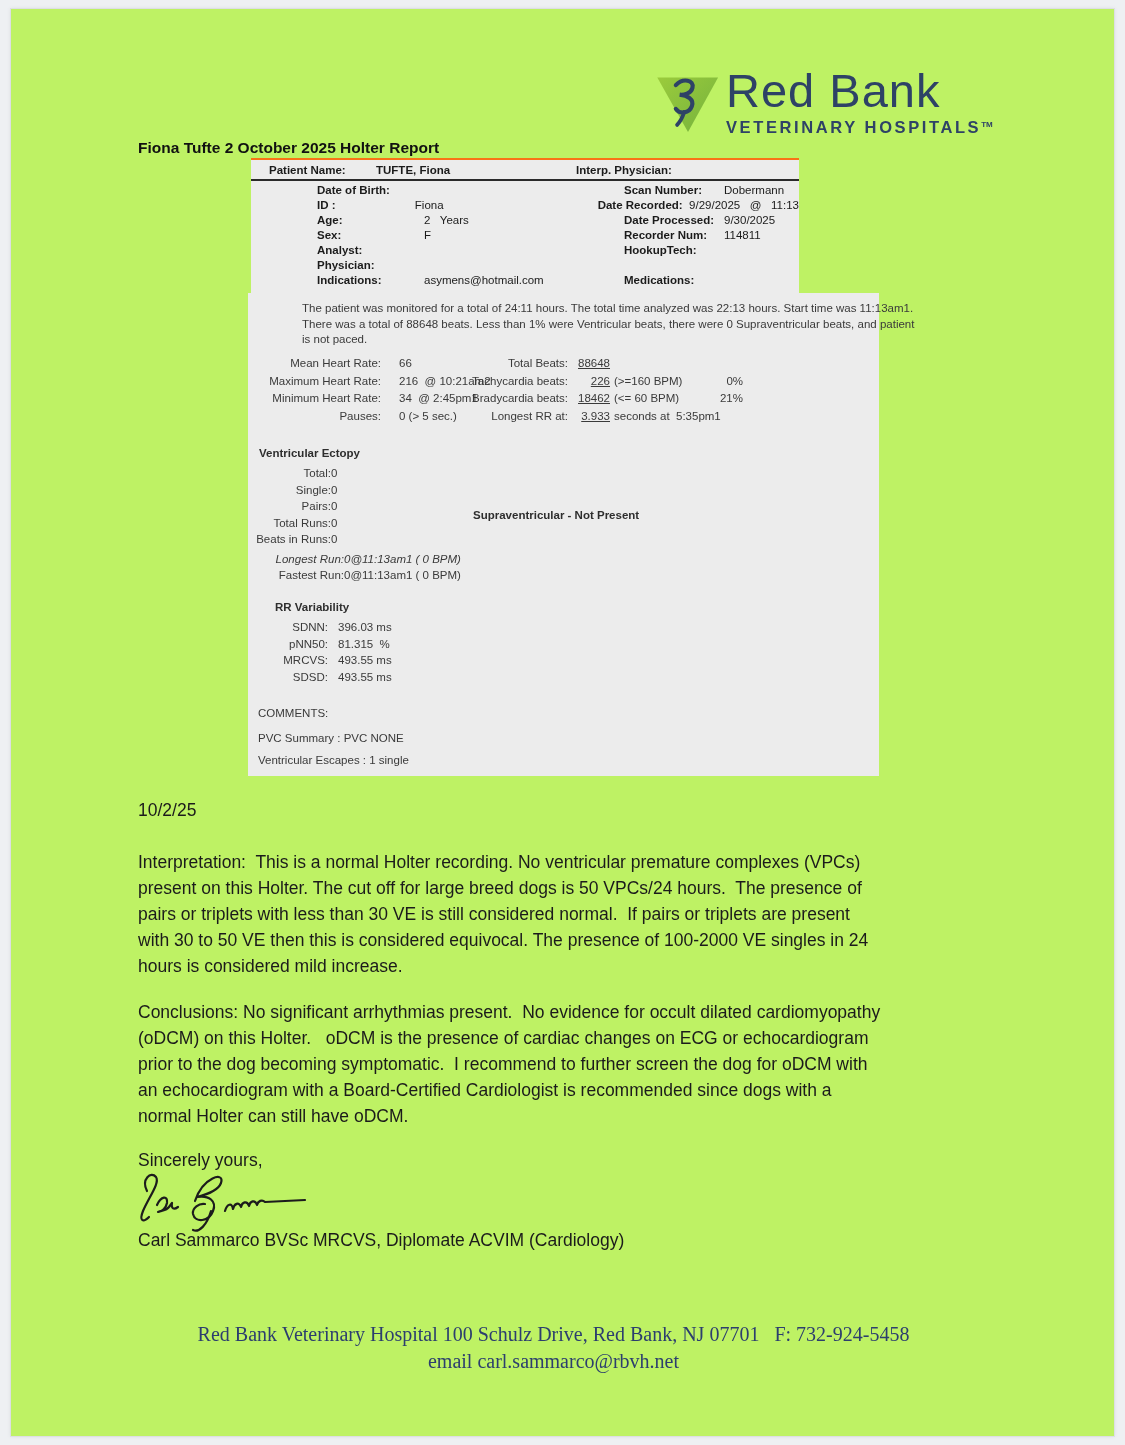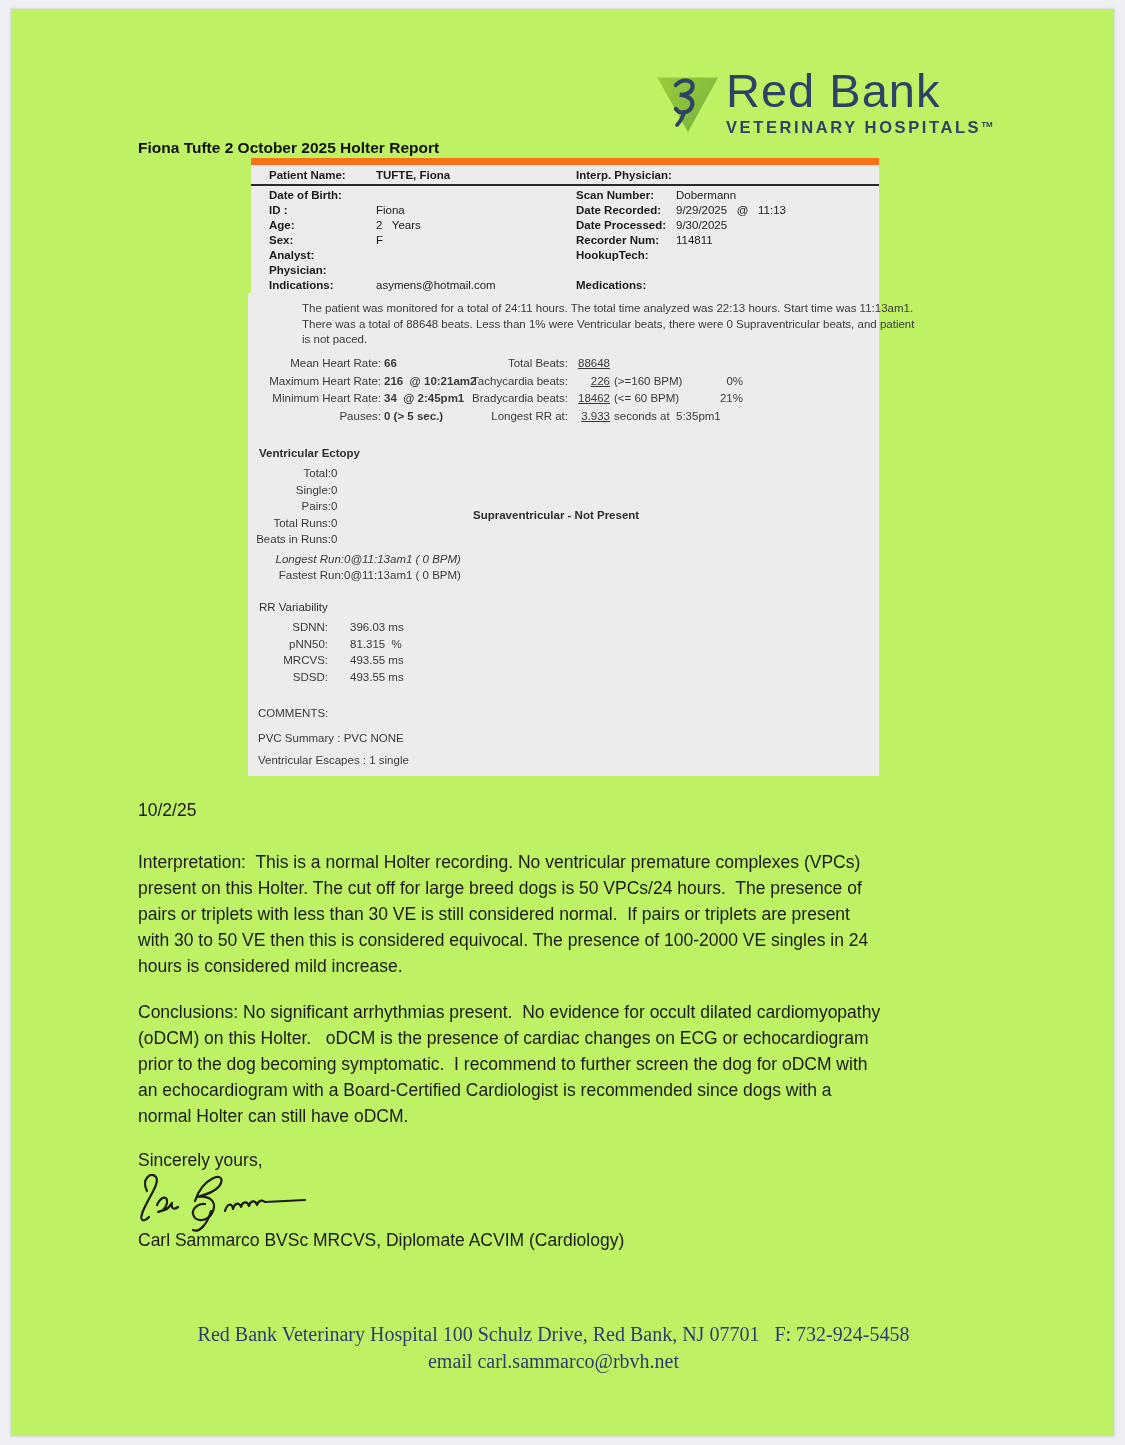--- a/index.html
+++ b/index.html
@@ -20,8 +20,8 @@
   .title { position:absolute; left:127px; top:130px; font-size:15.5px; font-weight:700; color:#111; }
 
   
-  .ptable { position:absolute; left:240px; top:149px; width:628px; background:#ececec;
-            border-top:7px solid #f97316; border-bottom:4px solid #101010;
+  .ptable { position:absolute; left:240px; top:149px; width:548px; background:#ececec;
+            border-top:2px solid #f97316; border-bottom:4px solid #101010;
             font-size:11.5px; color:#1b1b1b; }
   .pt-header { display:flex; padding:4px 0 3px 0; border-bottom:2px solid #2a2a2a; font-weight:700; }
   .pt-hcell-l { width:325px; display:flex; }

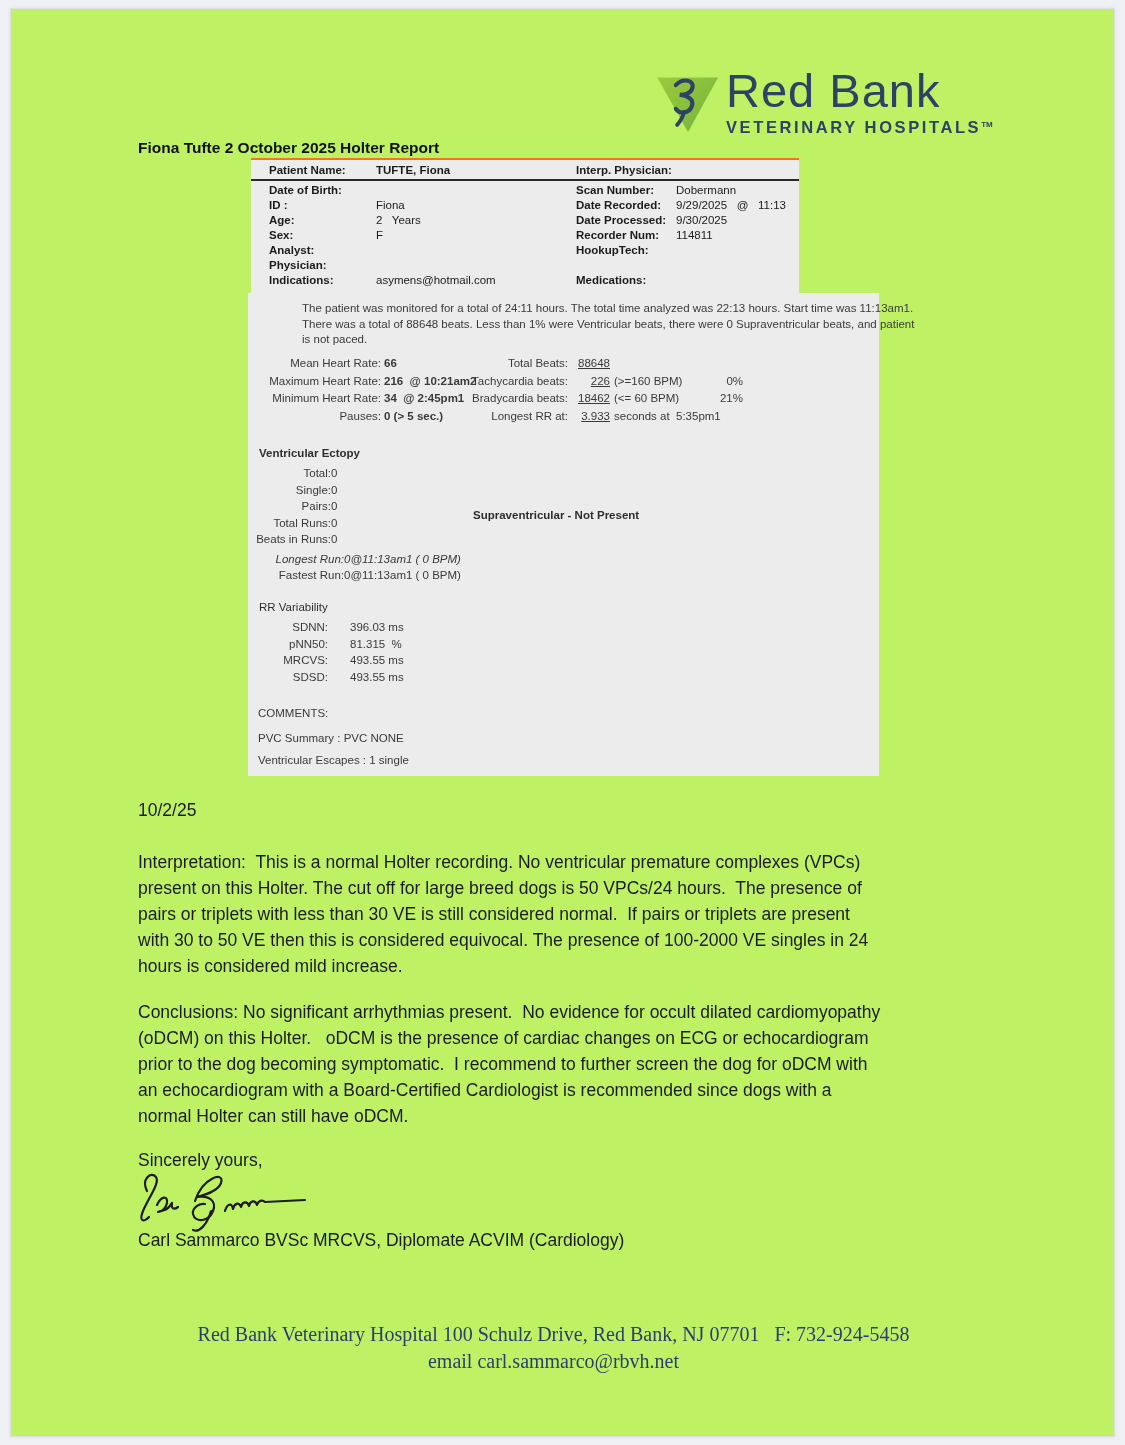--- a/index.html
+++ b/index.html
@@ -27,7 +27,7 @@
   .pt-hcell-l { width:325px; display:flex; }
   .pt-hl { margin-left:18px; width:107px; }
   .pt-body { padding:2px 0 5px 0; }
-  .pt-row { display:flex; line-height:15px; }
+  .pt-row { display:flex; line-height:15px;margin-left:48px; }
   .b { font-weight:700; }
   .l-lbl { margin-left:18px; width:107px; font-weight:700; }
   .l-val { width:200px; white-space:pre; }

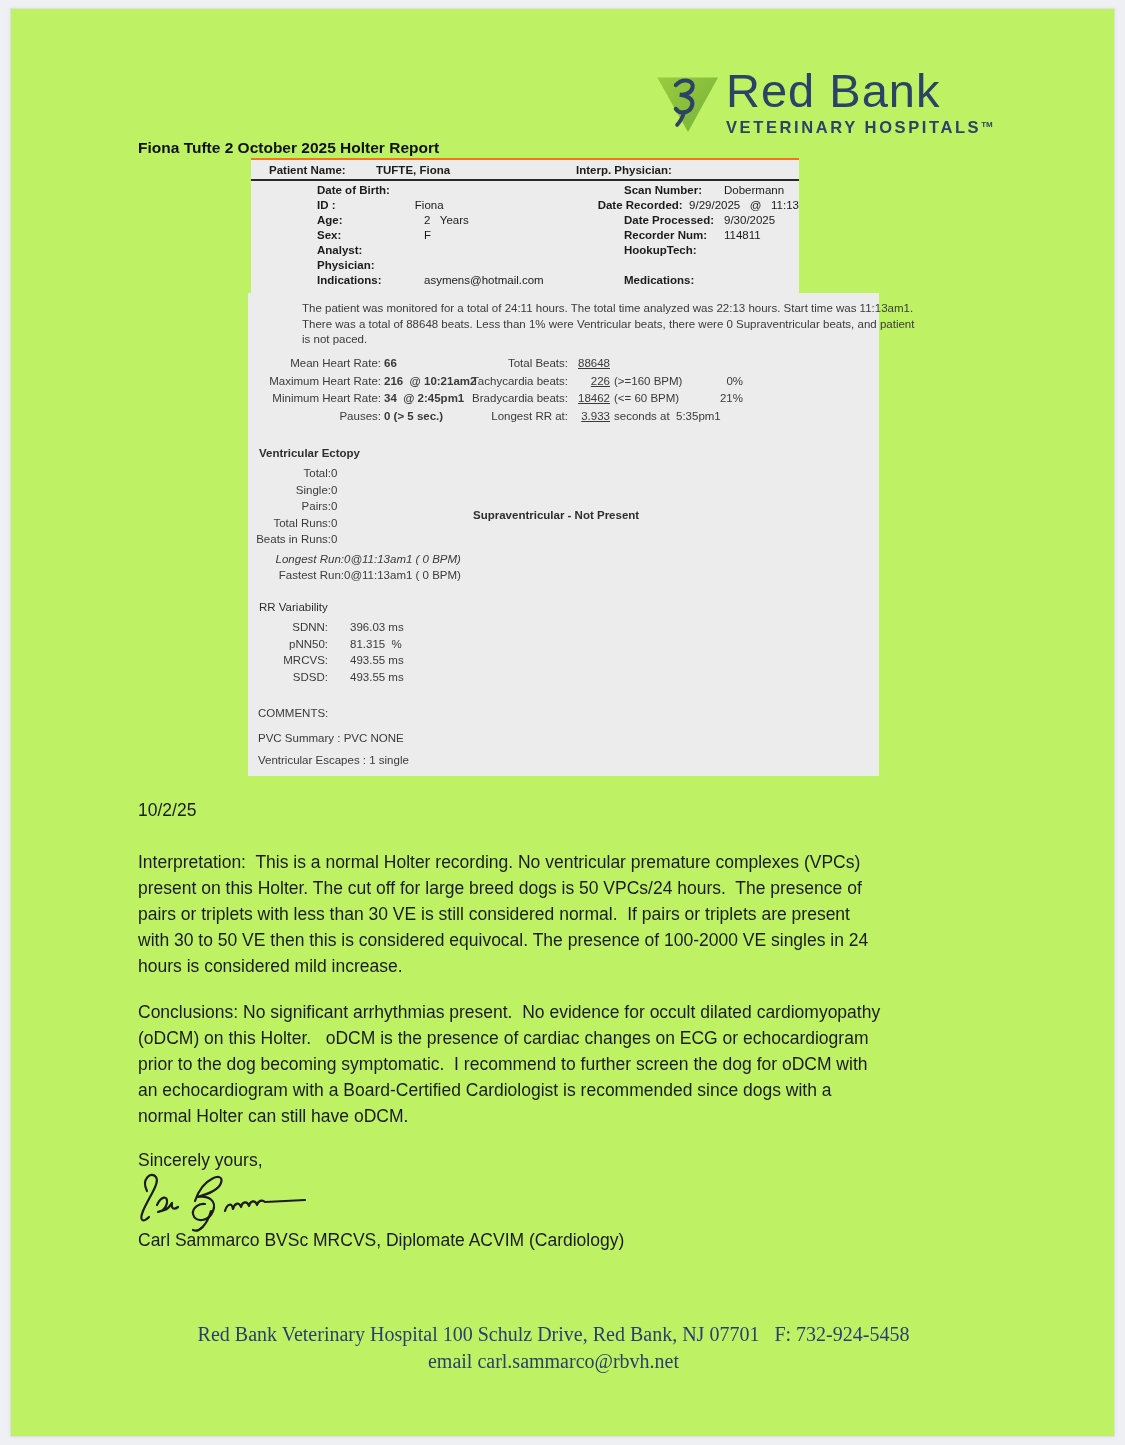--- a/index.html
+++ b/index.html
@@ -41,7 +41,7 @@
   .stats { position:absolute; left:0; top:62px; width:100%; }
   .stat-row { position:relative; line-height:17.5px; padding-left:10px; height:17.5px; }
   .sl { display:inline-block; width:123px; text-align:right; }
-  .sv { white-space:pre; margin-left:3px;font-weight:bold; }
+  .sv { white-space:pre; margin-left:18px; }
   .rl { position:absolute; left:222px; width:98px; text-align:right; }
   .rn { position:absolute; left:320px; width:42px; text-align:right;text-decoration:underline; }
   .rp { position:absolute; left:366px; white-space:pre; }

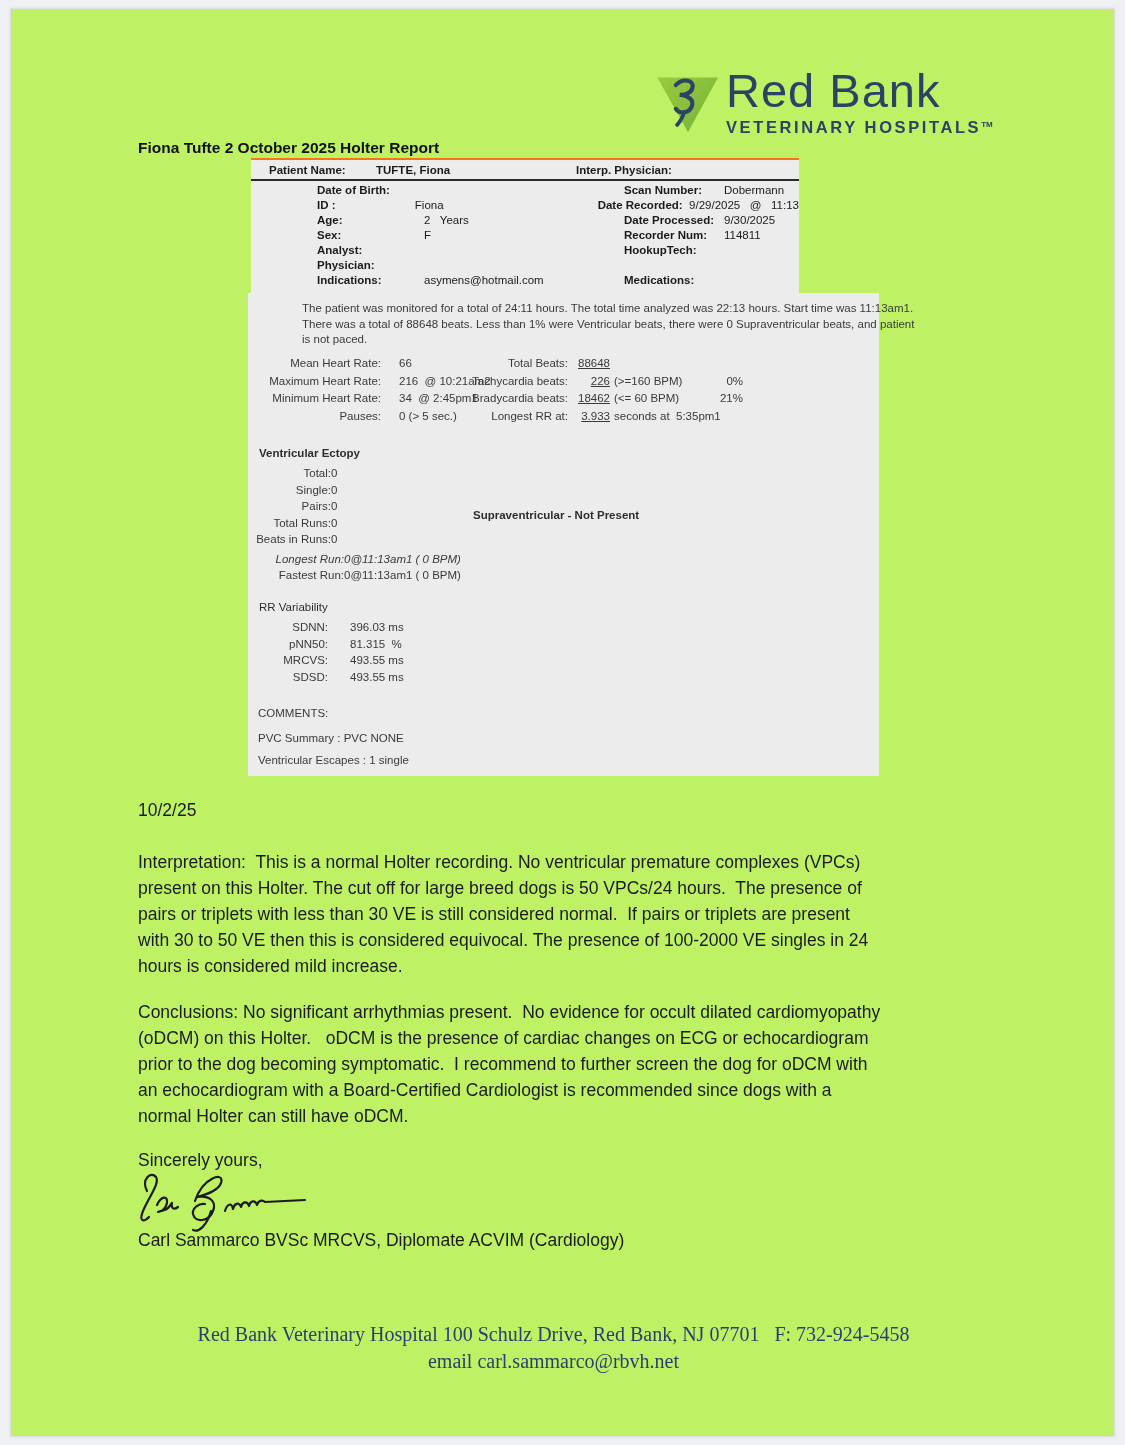--- a/index.html
+++ b/index.html
@@ -55,7 +55,7 @@
   .ve-gap { margin-top:3px;font-style:italic; }
   .sv-note { position:absolute; left:225px; top:216px; font-weight:700; color:#2e2e2e; white-space:nowrap; }
 
-  .rr-head { position:absolute; left:11px; top:308px; font-weight:400; color:#2e2e2e; }
+  .rr-head { position:absolute; left:27px; top:308px; font-weight:700; color:#2e2e2e; }
   .rr-rows { position:absolute; left:0; top:326px; }
   .rr-row { display:flex; line-height:16.5px; }
   .rr-l { width:80px; text-align:right; }

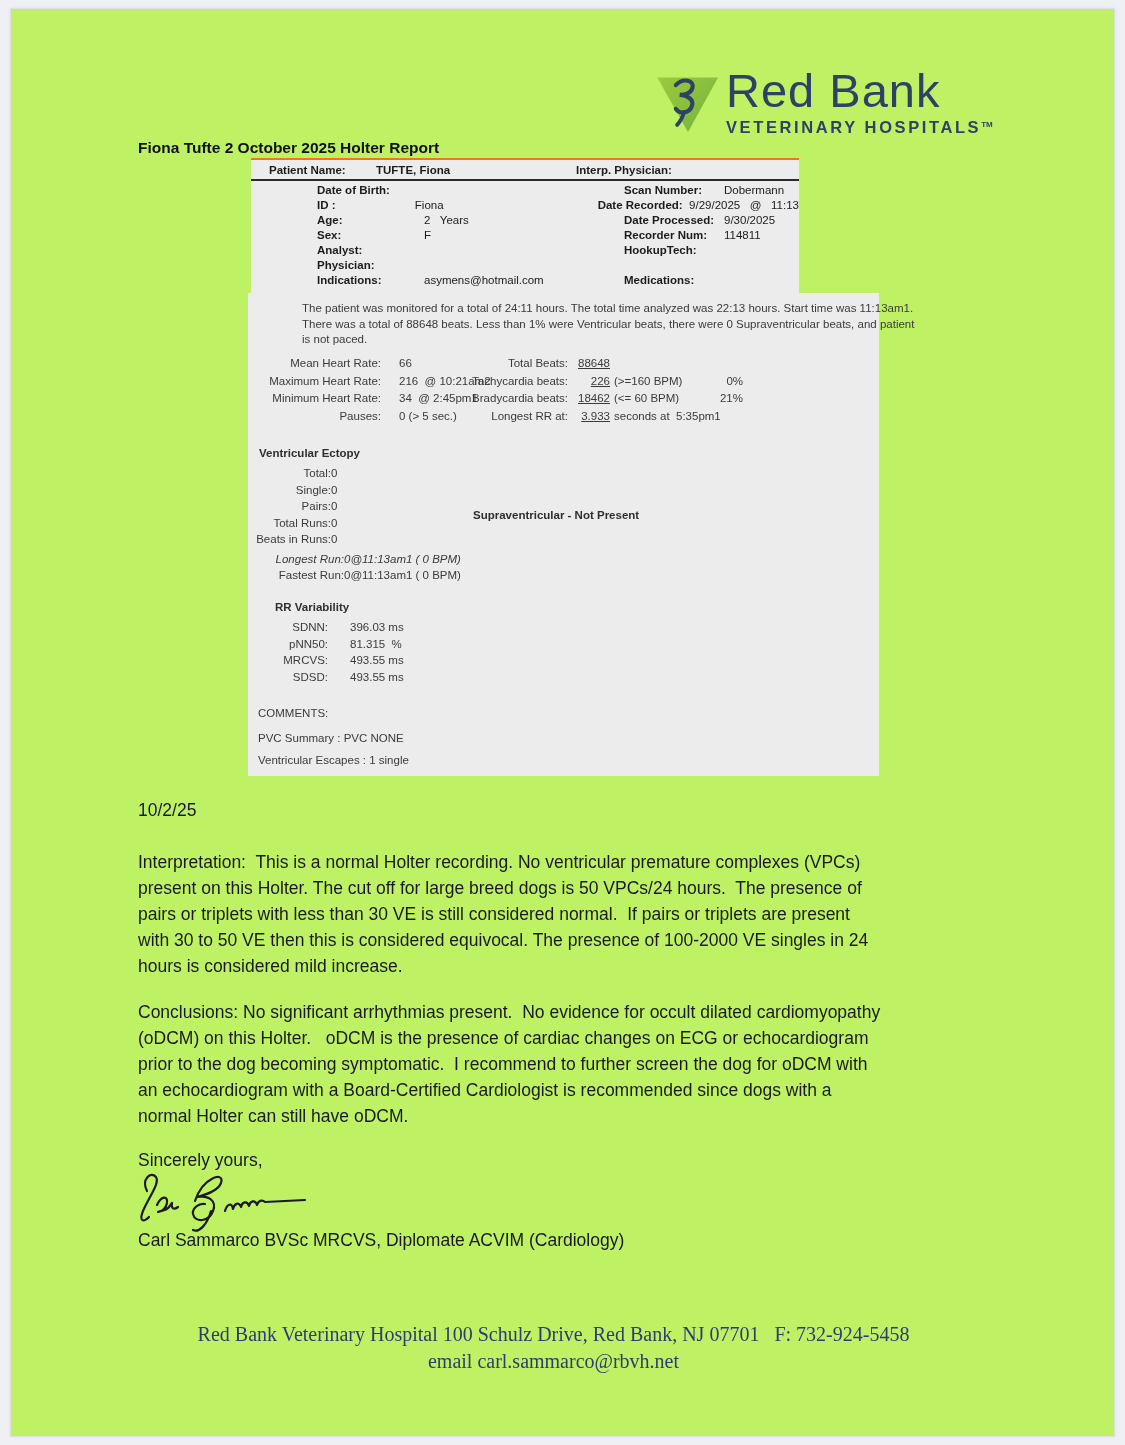--- a/index.html
+++ b/index.html
@@ -59,7 +59,7 @@
   .rr-rows { position:absolute; left:0; top:326px; }
   .rr-row { display:flex; line-height:16.5px; }
   .rr-l { width:80px; text-align:right; }
-  .rr-v { margin-left:22px; white-space:pre;text-align:right; }
+  .rr-v { margin-left:10px; white-space:pre;text-align:right; }
 
   .cm-head { position:absolute; left:10px; top:414px; }
   .cm-1 { position:absolute; left:10px; top:439px;text-align:right; }

